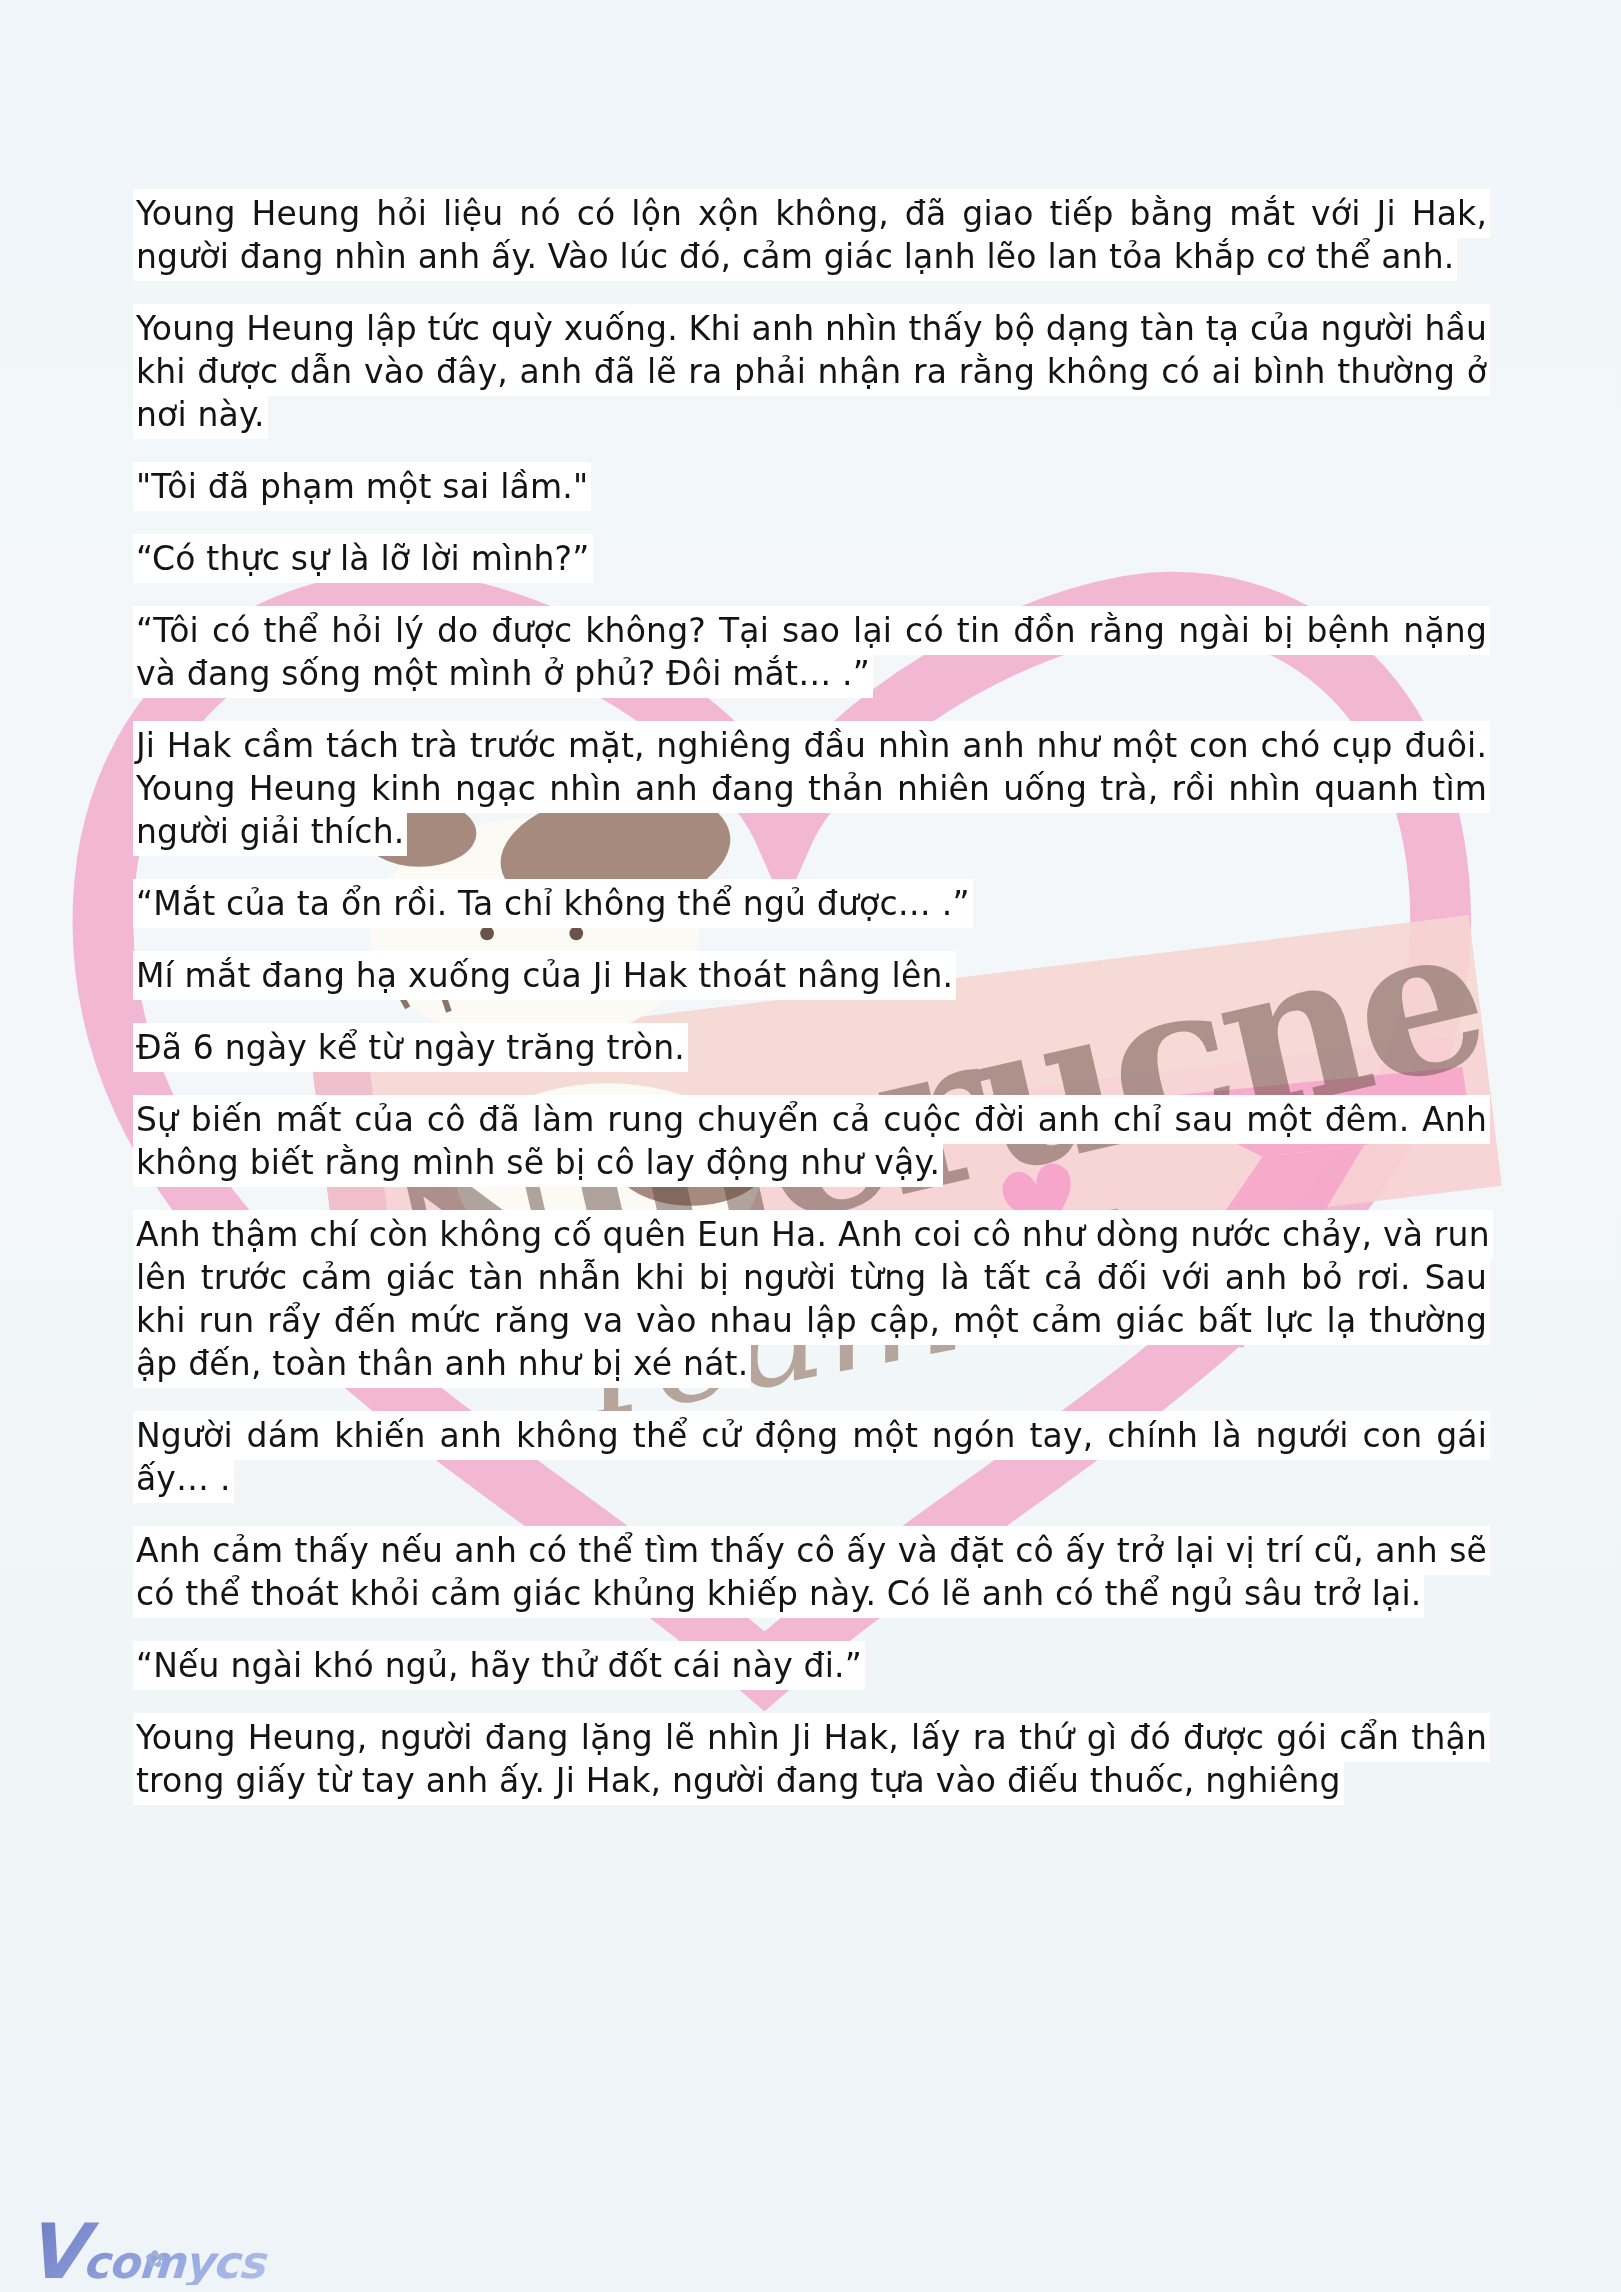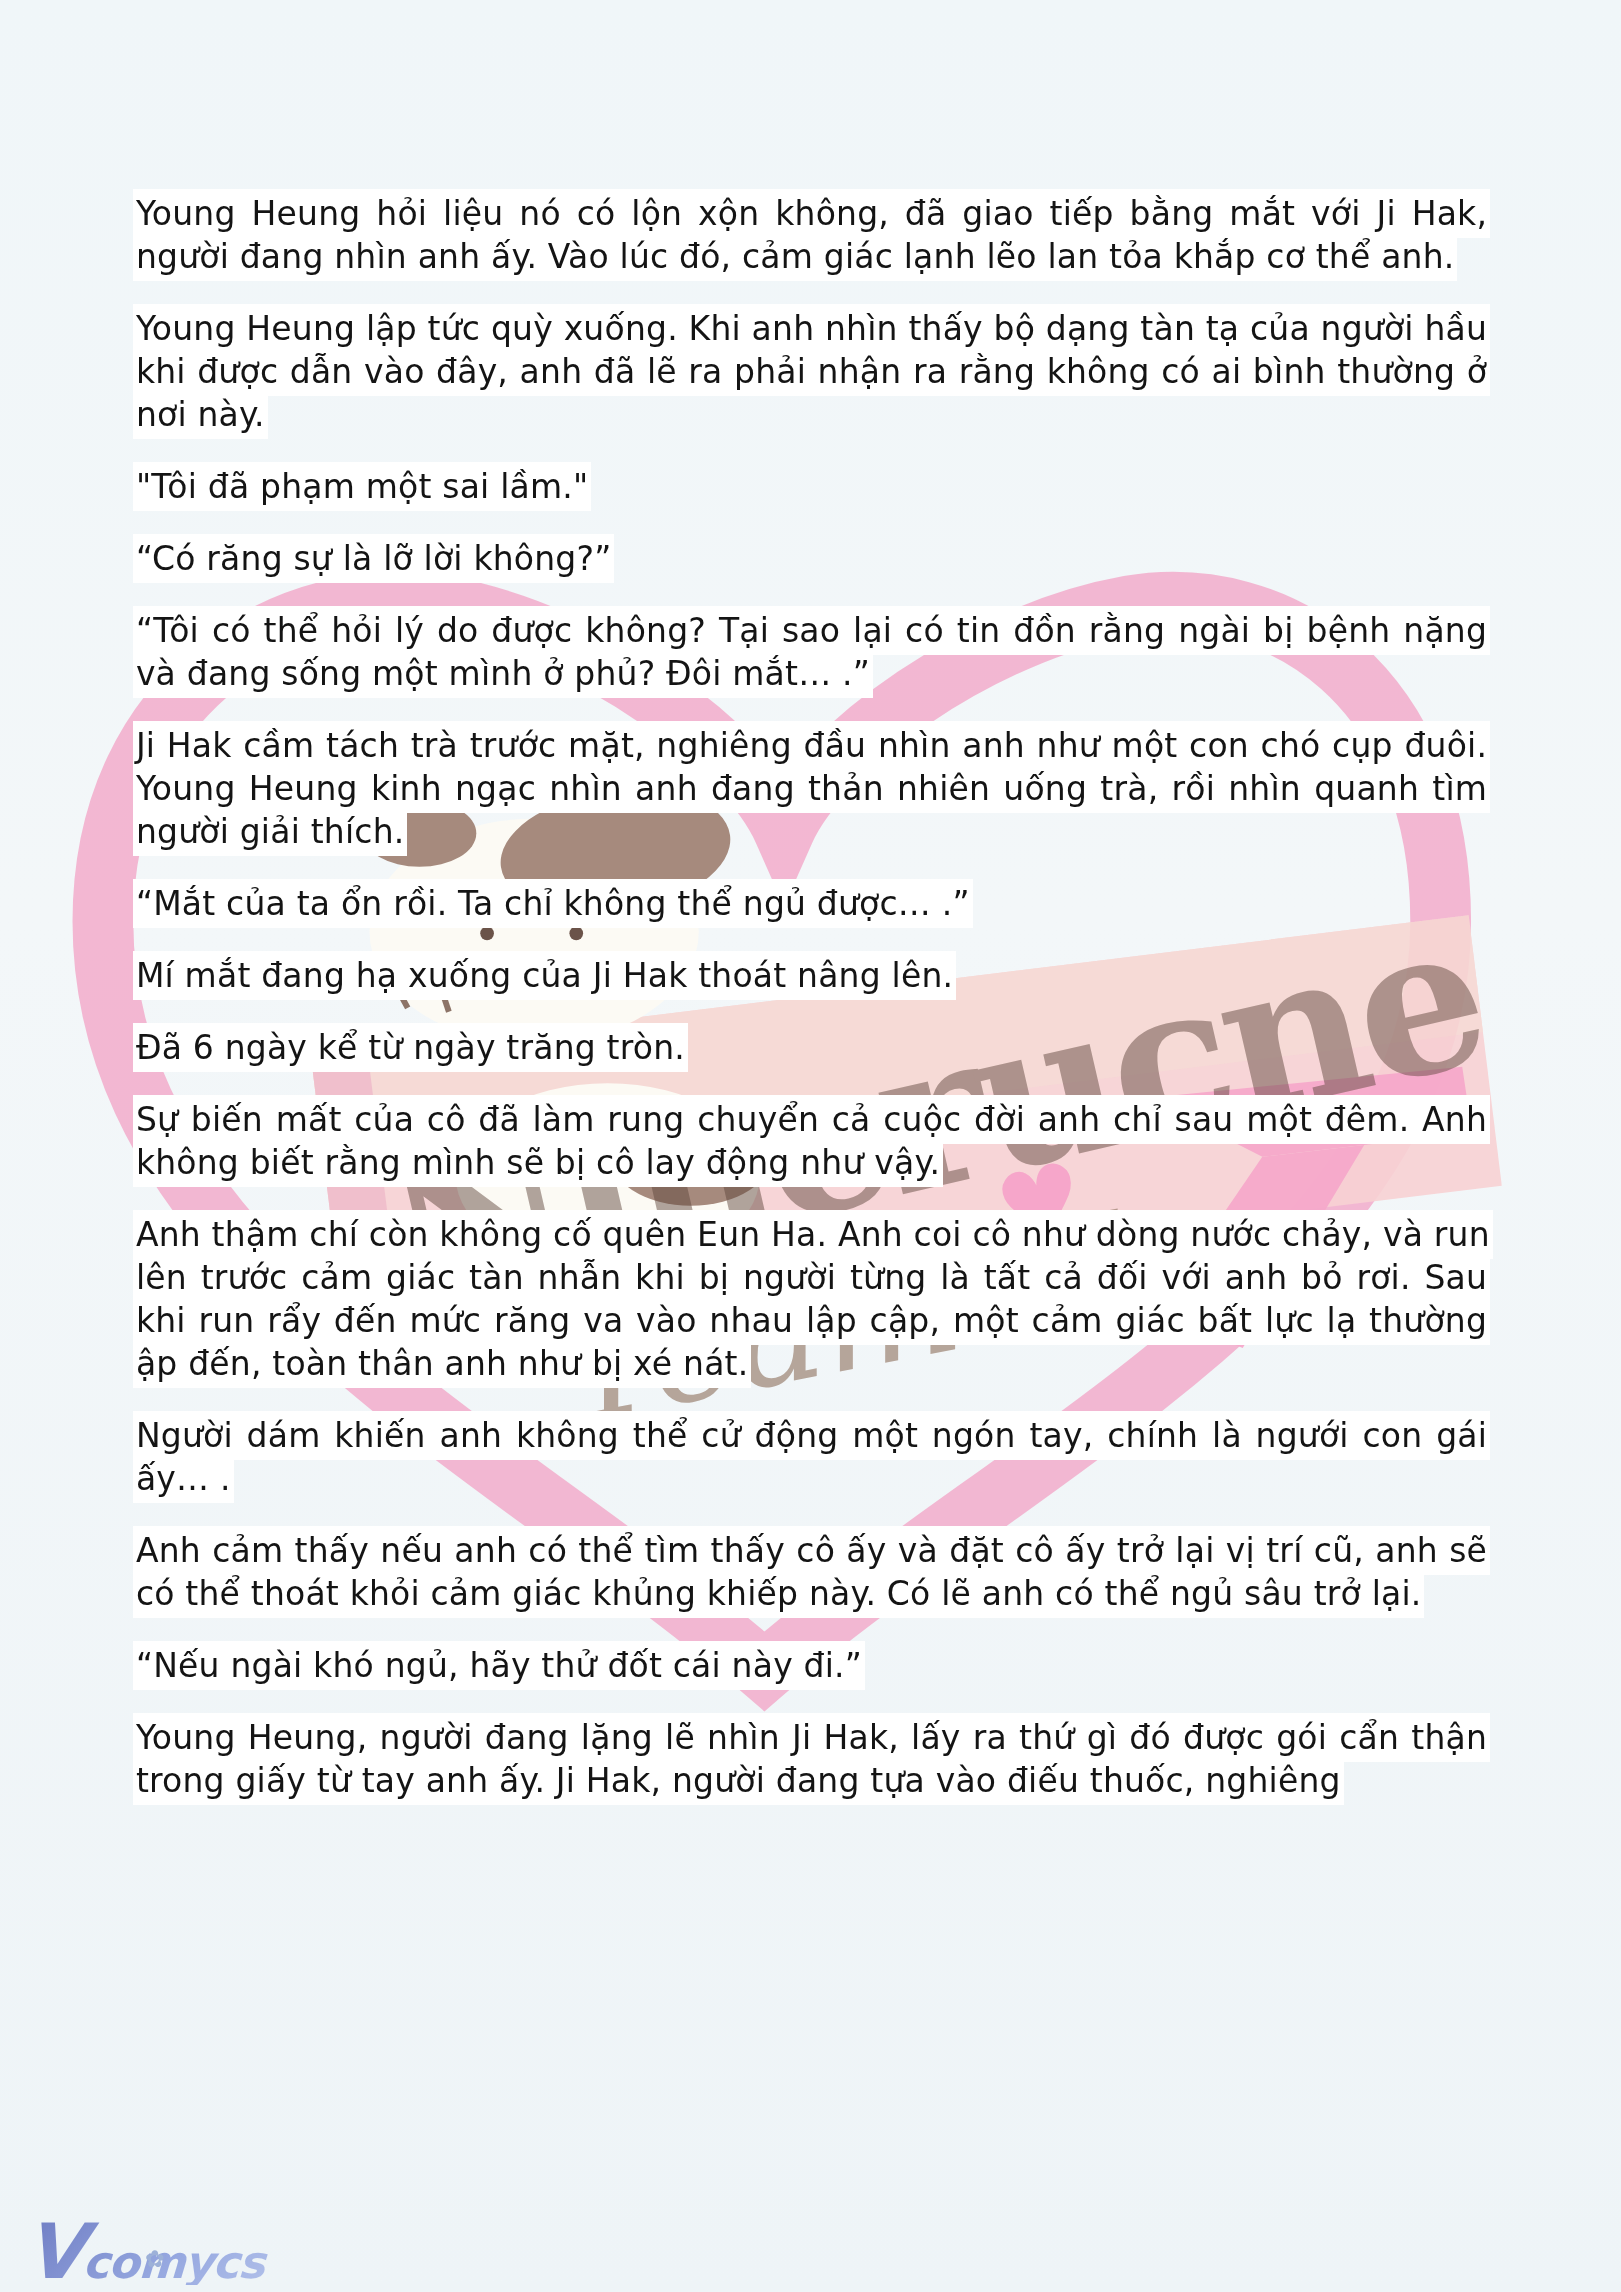--- a/index.html
+++ b/index.html
@@ -117,7 +117,7 @@
     <p class="para"><span class="hl">Young Heung hỏi liệu nó có lộn xộn không, đã giao tiếp bằng mắt với Ji Hak, người đang nhìn anh ấy. Vào lúc đó, cảm giác lạnh lẽo lan tỏa khắp cơ thể anh.</span></p>
     <p class="para"><span class="hl">Young Heung lập tức quỳ xuống. Khi anh nhìn thấy bộ dạng tàn tạ của người hầu khi được dẫn vào đây, anh đã lẽ ra phải nhận ra rằng không có ai bình thường ở nơi này.</span></p>
     <p class="para"><span class="hl">"Tôi đã phạm một sai lầm."</span></p>
-    <p class="para"><span class="hl">“Có răng sự là lỡ lời không?”</span></p>
+    <p class="para"><span class="hl">“Có thực sự là lỡ lời mình?”</span></p>
     <p class="para"><span class="hl">“Tôi có thể hỏi lý do được không? Tại sao lại có tin đồn rằng ngài bị bệnh nặng và đang sống một mình ở phủ? Đôi mắt… .”</span></p>
     <p class="para"><span class="hl">Ji Hak cầm tách trà trước mặt, nghiêng đầu nhìn anh như một con chó cụp đuôi. Young Heung kinh ngạc nhìn anh đang thản nhiên uống trà, rồi nhìn quanh tìm người giải thích.</span></p>
     <p class="para"><span class="hl">“Mắt của ta ổn rồi. Ta chỉ không thể ngủ được… .”</span></p>

